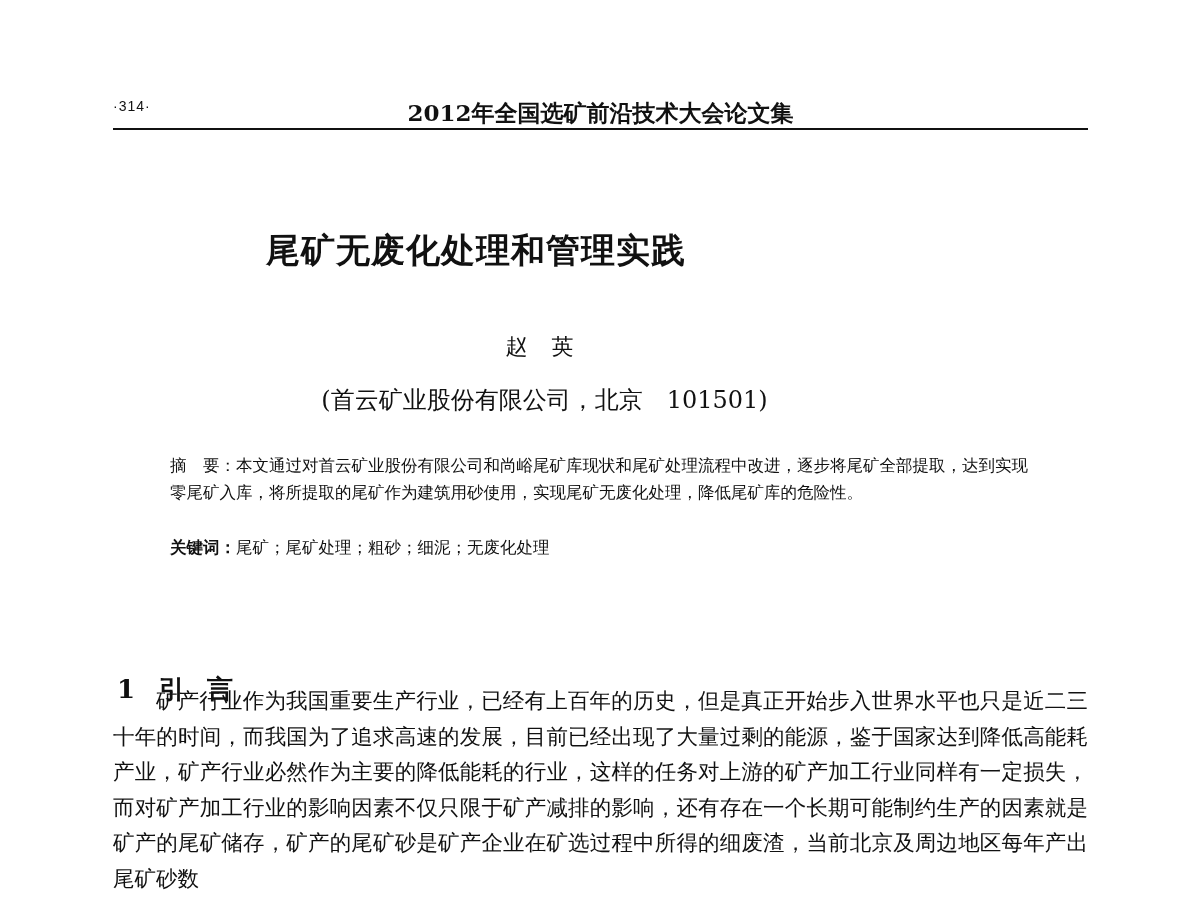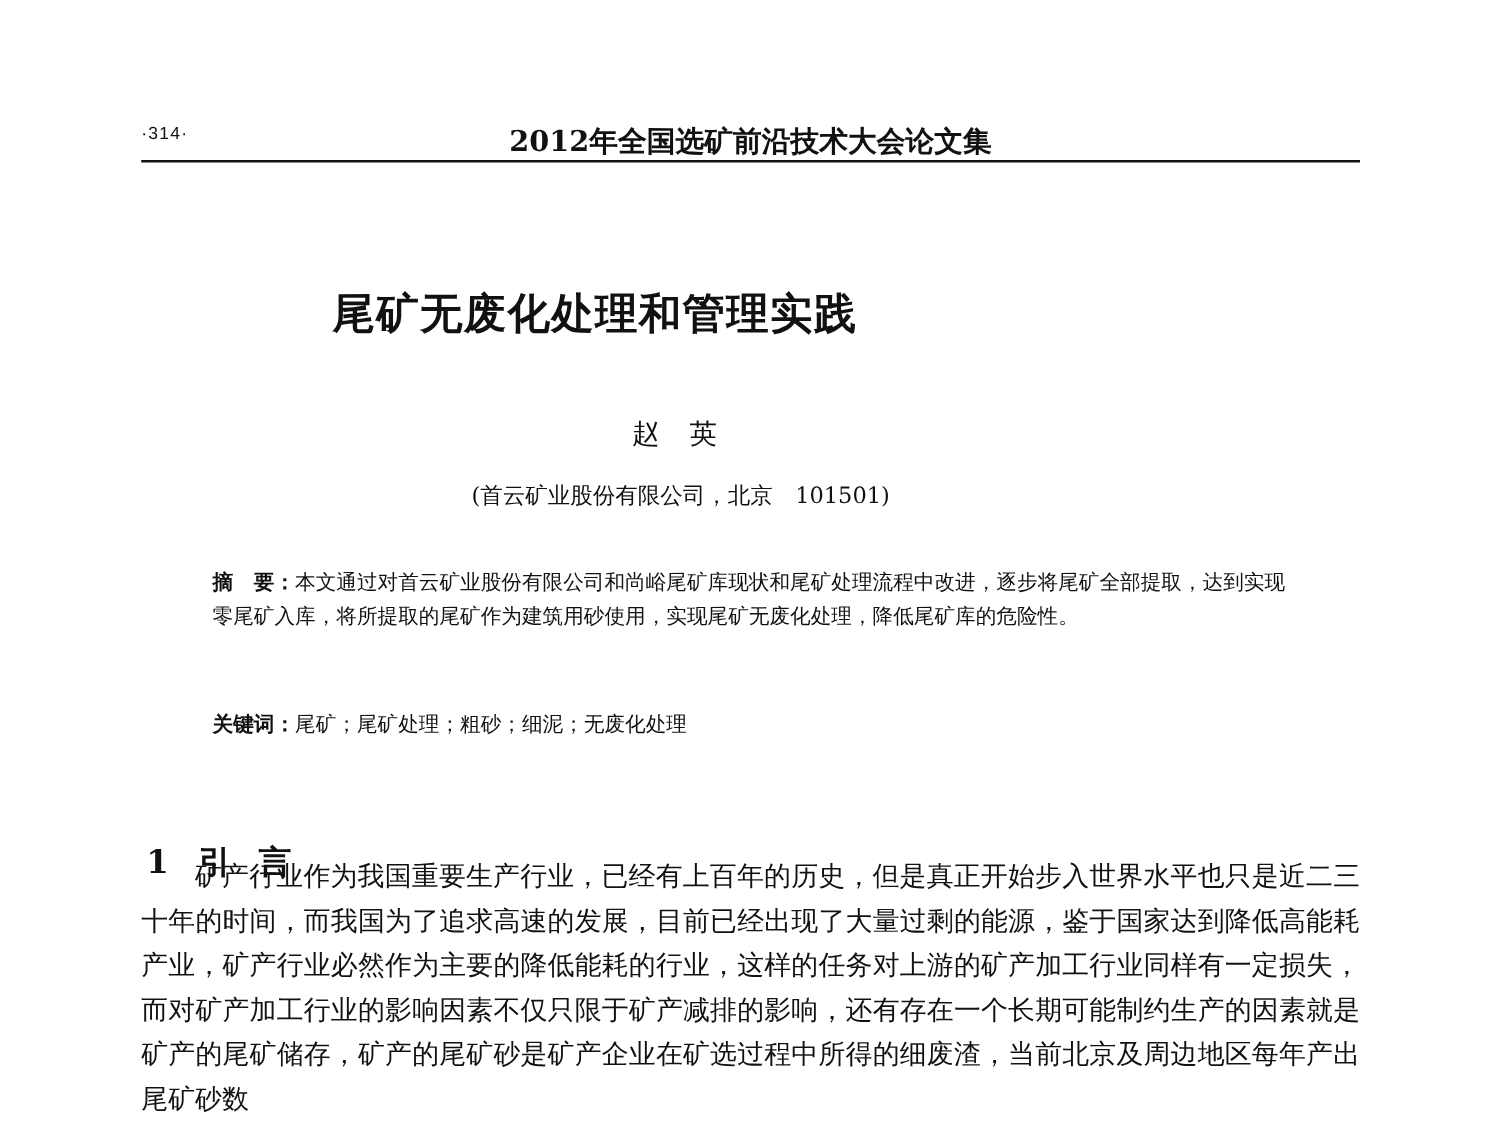--- a/index.html
+++ b/index.html
@@ -10,7 +10,7 @@
     .rule { position: absolute; left: 113px; top: 128px; width: 975px; height: 2px; background: #111; }
     .title { position: absolute; left: 0; width: 952px; top: 228px; text-align: center; font-size: 34px; font-weight: bold; letter-spacing: 1px; font-family: "DejaVu Serif", serif; }
     .author { position: absolute; left: 0; width: 1080px; top: 332px; text-align: center; font-size: 22px; letter-spacing: 1px; font-family: "DejaVu Serif", serif; }
-    .affil { position: absolute; left: 0; width: 1089px; top: 384px; text-align: center; font-size: 18px; font-family: "DejaVu Serif", serif; }
+    .affil { position: absolute; left: 0; width: 1089px; top: 384px; text-align: center; font-size: 24px; font-family: "DejaVu Serif", serif; }
     .abstract { position: absolute; left: 170px; top: 452px; width: 870px; font-size: 16.5px; line-height: 27px; font-family: "DejaVu Sans", sans-serif; }
     .abstract .label { font-weight: bold; margin-top: 25px; }
     .keywords { position: absolute; left: 170px; top: 569px; width: 870px; font-size: 16.5px; font-family: "DejaVu Sans", sans-serif; }

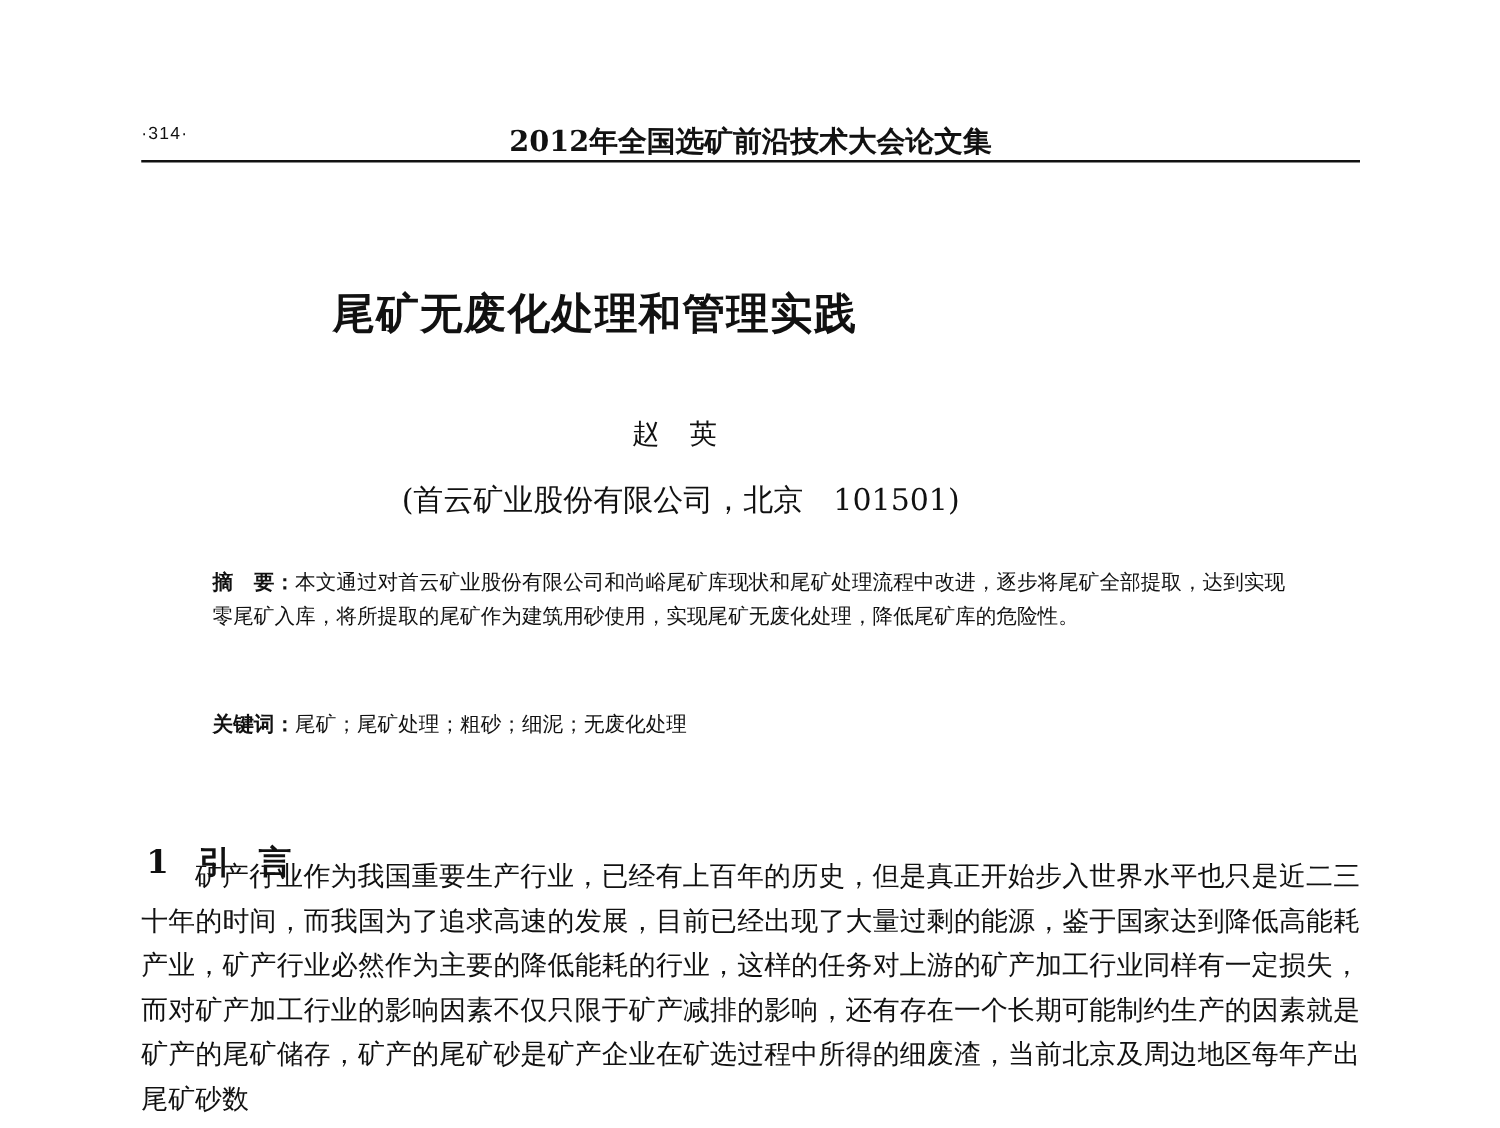--- a/index.html
+++ b/index.html
@@ -12,7 +12,7 @@
     .author { position: absolute; left: 0; width: 1080px; top: 332px; text-align: center; font-size: 22px; letter-spacing: 1px; font-family: "DejaVu Serif", serif; }
     .affil { position: absolute; left: 0; width: 1089px; top: 384px; text-align: center; font-size: 24px; font-family: "DejaVu Serif", serif; }
     .abstract { position: absolute; left: 170px; top: 452px; width: 870px; font-size: 16.5px; line-height: 27px; font-family: "DejaVu Sans", sans-serif; }
-    .abstract .label { font-weight: bold; margin-top: 25px; }
+    .abstract .label { font-weight: normal; margin-top: 25px; }
     .keywords { position: absolute; left: 170px; top: 569px; width: 870px; font-size: 16.5px; font-family: "DejaVu Sans", sans-serif; }
     .keywords .label { font-weight: bold; }
     .section { position: absolute; left: 117px; top: 635px; font-size: 26px; font-weight: bold; font-family: "DejaVu Sans", sans-serif; margin-top: 37px; }

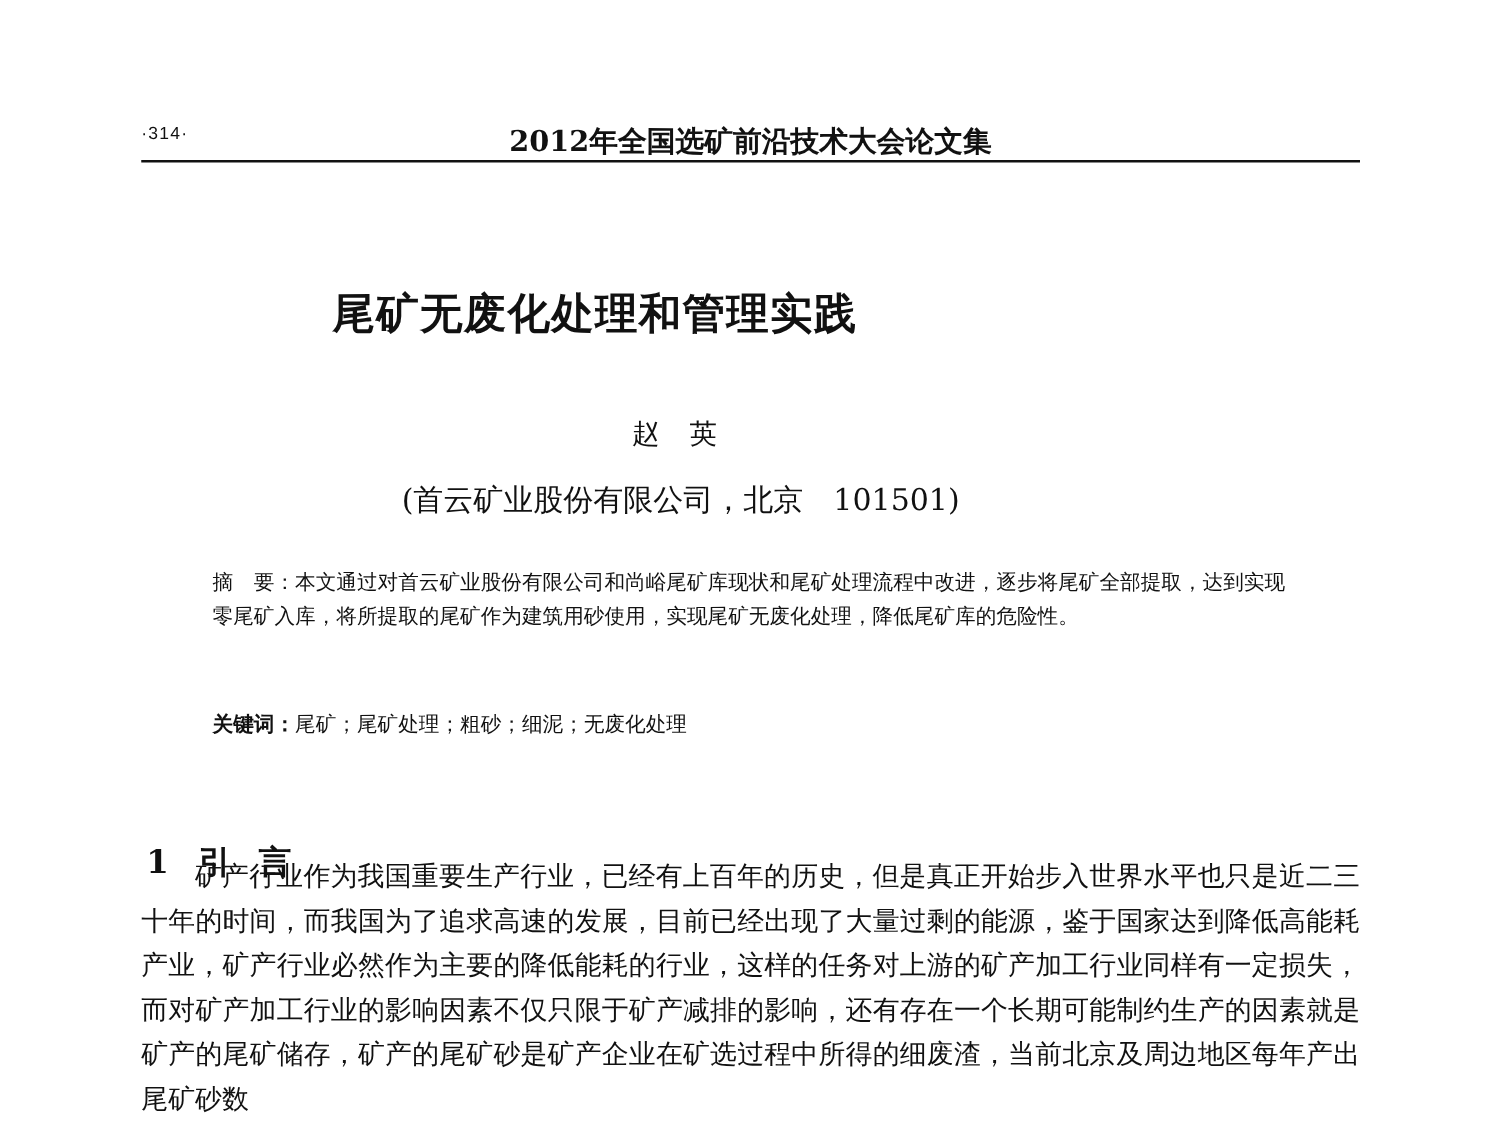--- a/index.html
+++ b/index.html
@@ -13,7 +13,7 @@
     .affil { position: absolute; left: 0; width: 1089px; top: 384px; text-align: center; font-size: 24px; font-family: "DejaVu Serif", serif; }
     .abstract { position: absolute; left: 170px; top: 452px; width: 870px; font-size: 16.5px; line-height: 27px; font-family: "DejaVu Sans", sans-serif; }
     .abstract .label { font-weight: normal; margin-top: 25px; }
-    .keywords { position: absolute; left: 170px; top: 569px; width: 870px; font-size: 16.5px; font-family: "DejaVu Sans", sans-serif; }
+    .keywords { position: absolute; left: 170px; top: 537px; width: 870px; font-size: 16.5px; font-family: "DejaVu Sans", sans-serif; }
     .keywords .label { font-weight: bold; }
     .section { position: absolute; left: 117px; top: 635px; font-size: 26px; font-weight: bold; font-family: "DejaVu Sans", sans-serif; margin-top: 37px; }
     .section .num { margin-right: 24px; font-family: "DejaVu Serif", serif; }

